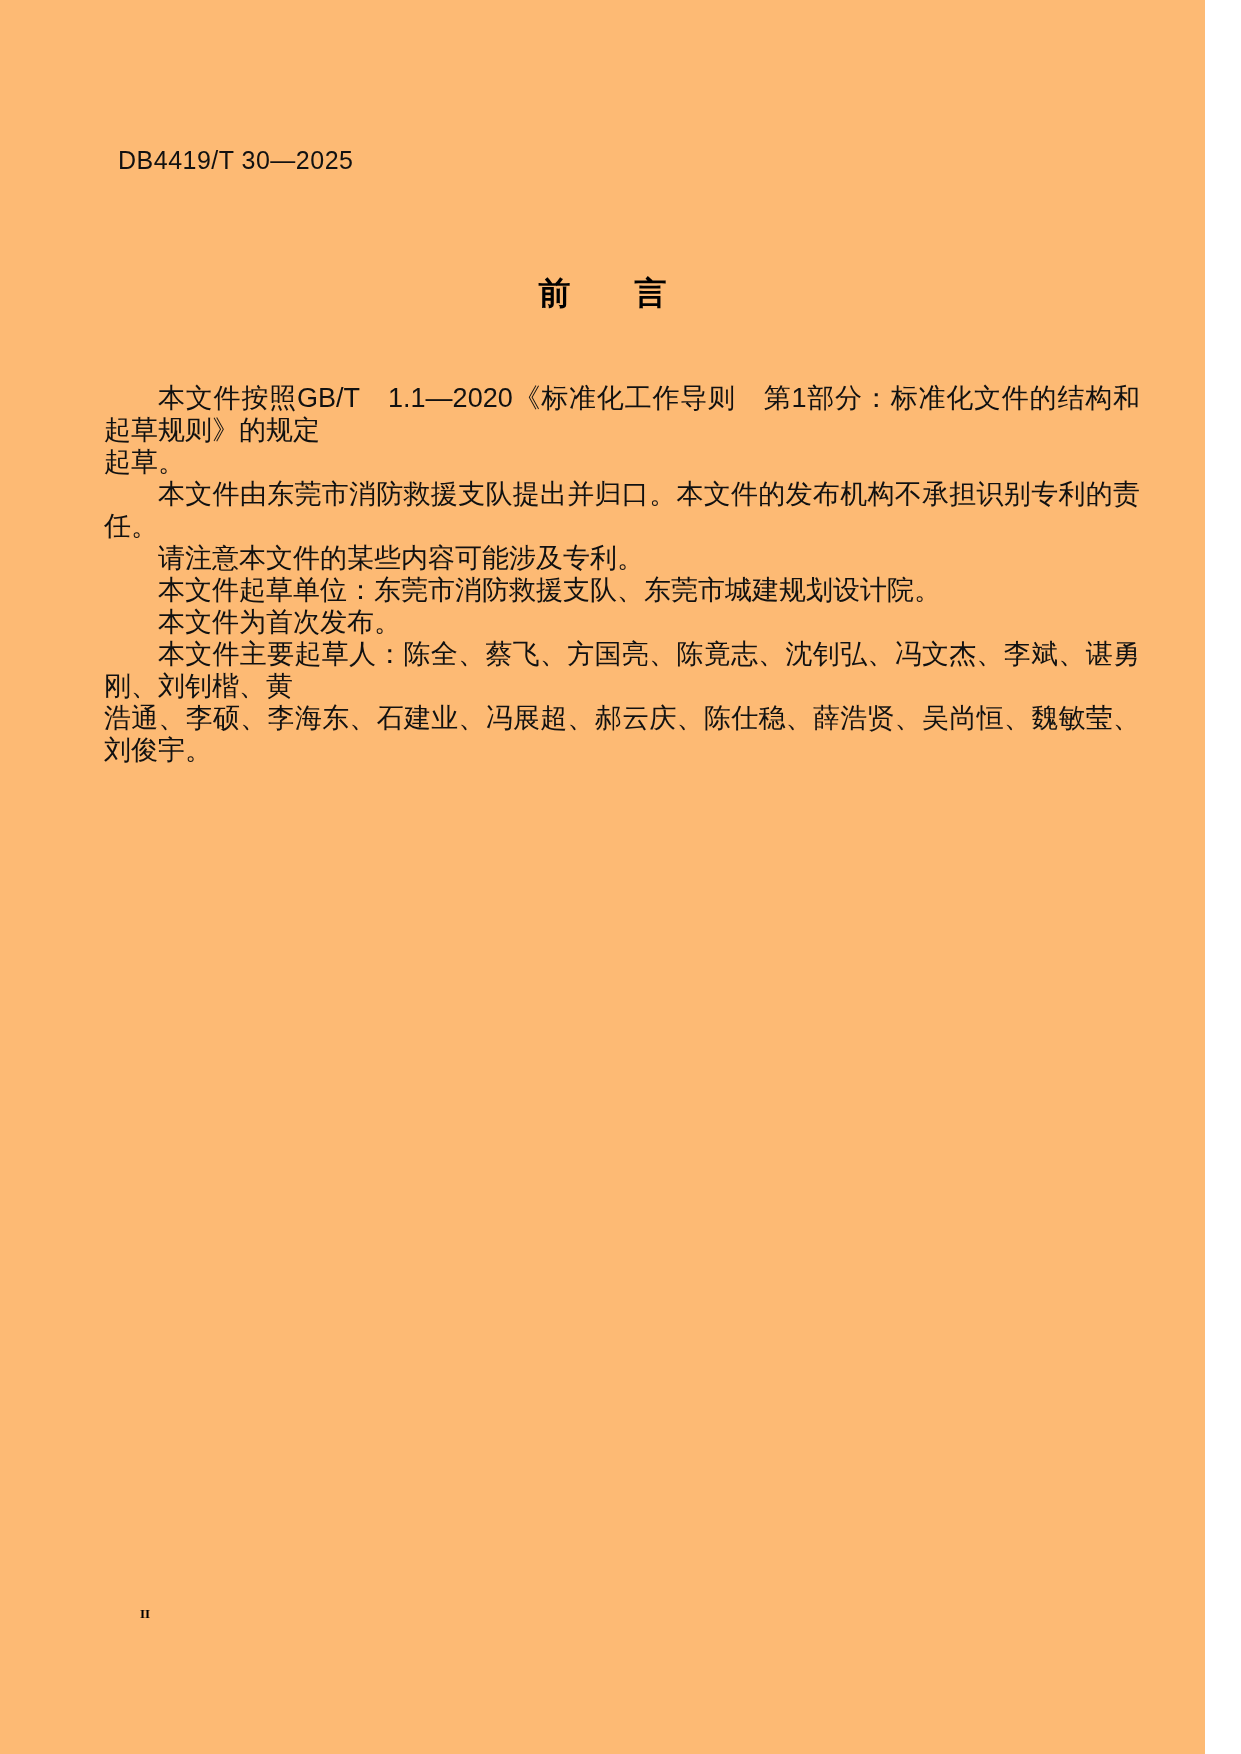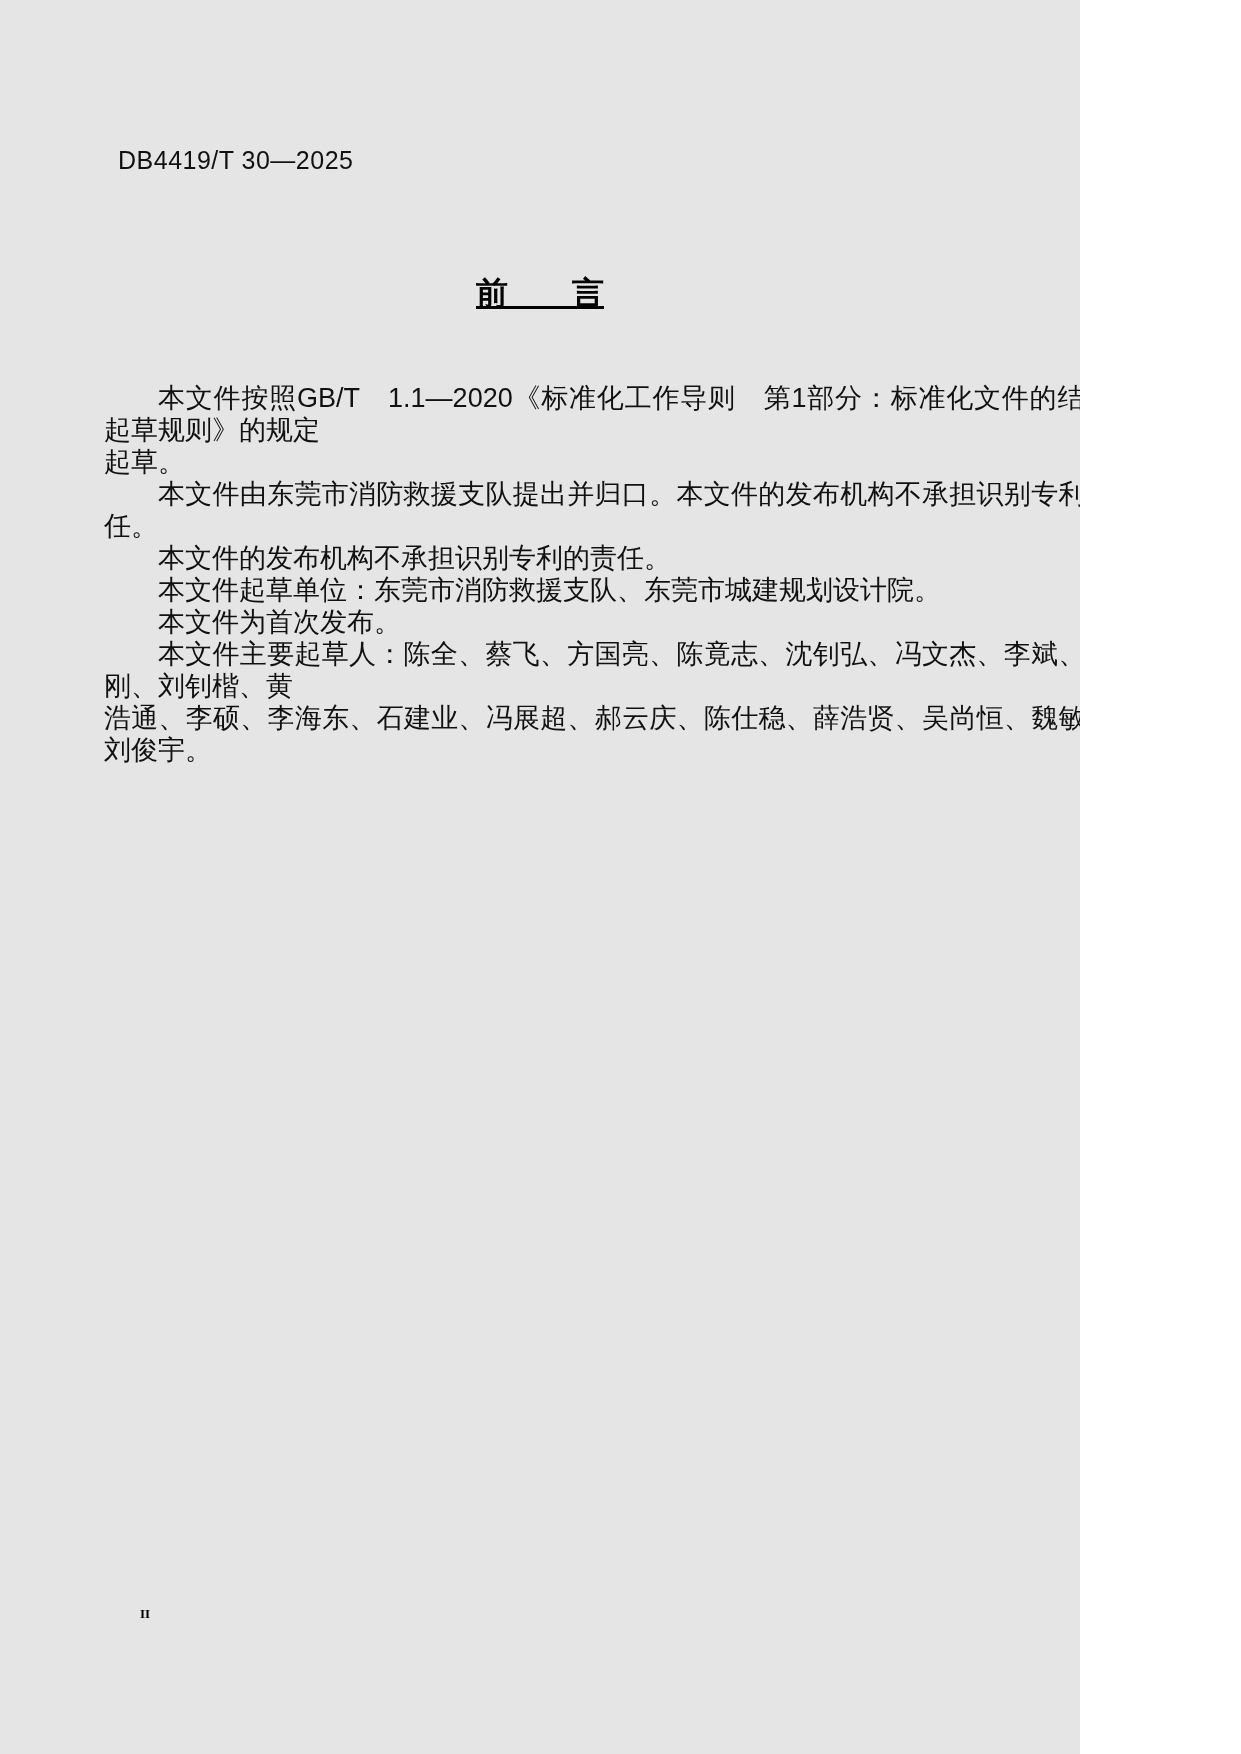--- a/index.html
+++ b/index.html
@@ -9,9 +9,9 @@
   }
   .page {
     position: relative;
-    width: 1080px;
+    width: 1205px;
     height: 1754px;
-    background: #e5e5e5;
+    background: #fdba74;
     overflow: hidden;
     color: #111111;
   }

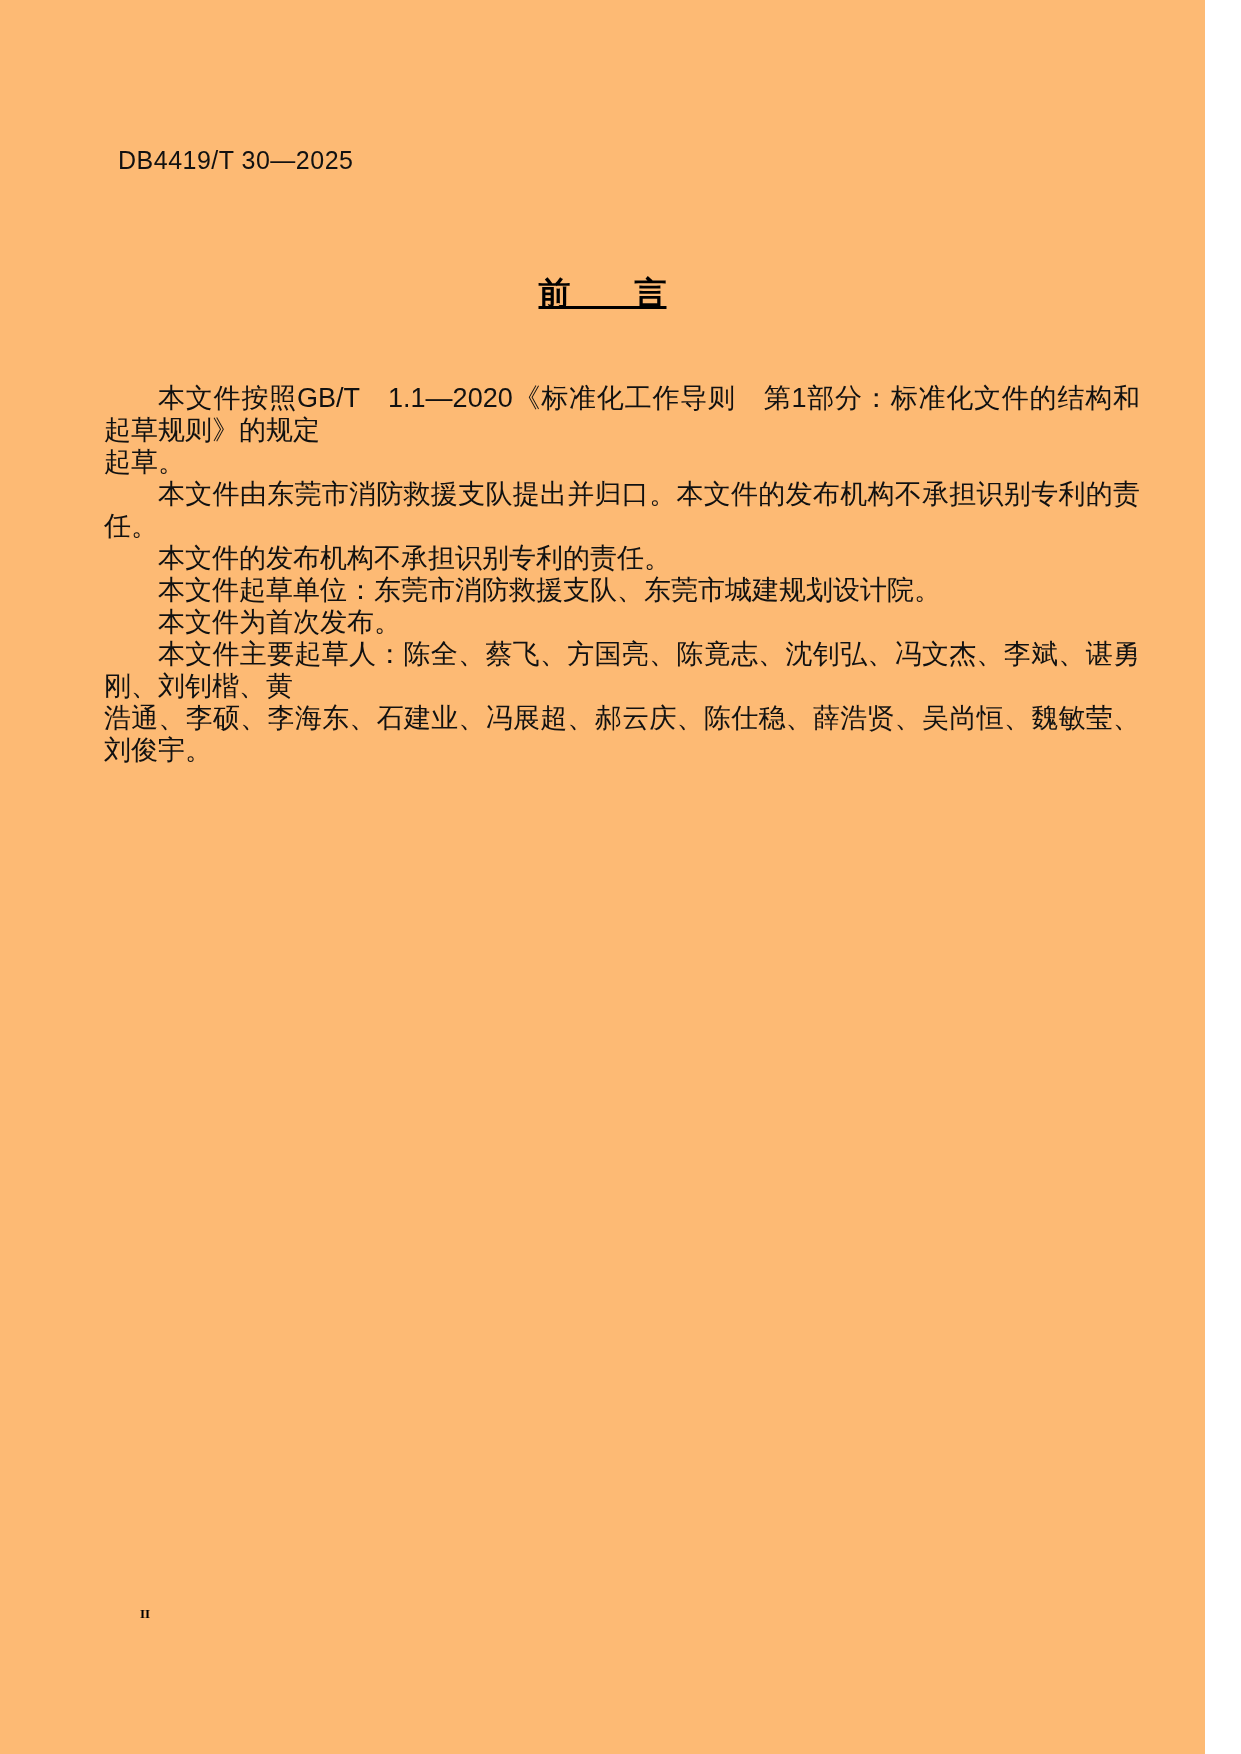--- a/index.html
+++ b/index.html
@@ -38,7 +38,6 @@
     font-weight: bold;
     color: #000000;
     white-space: pre;
-    text-decoration: underline;
   }
   .body-block {
     position: absolute;

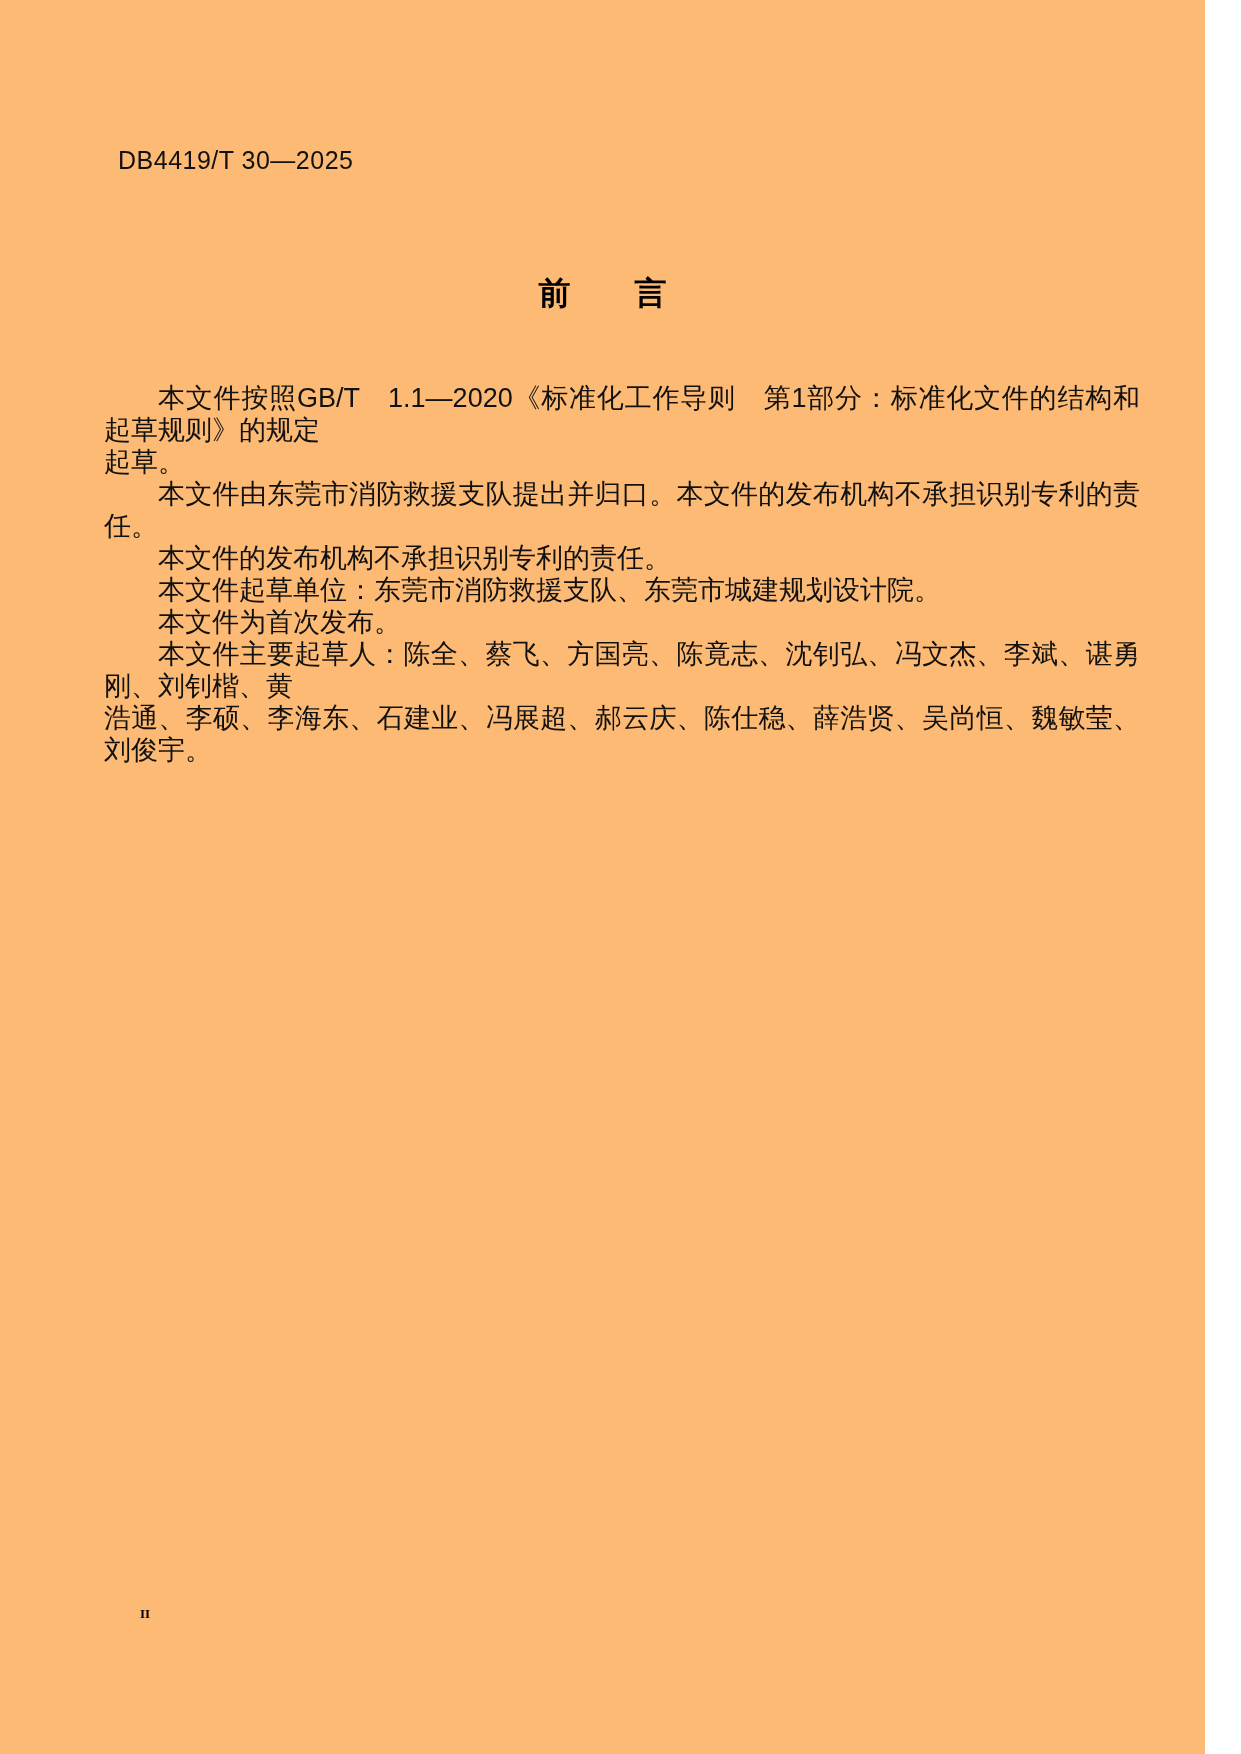--- a/index.html
+++ b/index.html
@@ -79,7 +79,7 @@
     <p>本文件按照GB/T　1.1—2020《标准化工作导则　第1部分：标准化文件的结构和起草规则》的规定
 起草。</p>
     <p>本文件由东莞市消防救援支队提出并归口。本文件的发布机构不承担识别专利的责任。</p>
-    <p>本文件的发布机构不承担识别专利的责任。</p>
+    <p>请注意本文件的某些内容可能涉及专利。</p>
     <p>本文件起草单位：东莞市消防救援支队、东莞市城建规划设计院。</p>
     <p>本文件为首次发布。</p>
     <p>本文件主要起草人：陈全、蔡飞、方国亮、陈竟志、沈钊弘、冯文杰、李斌、谌勇刚、刘钊楷、黄

